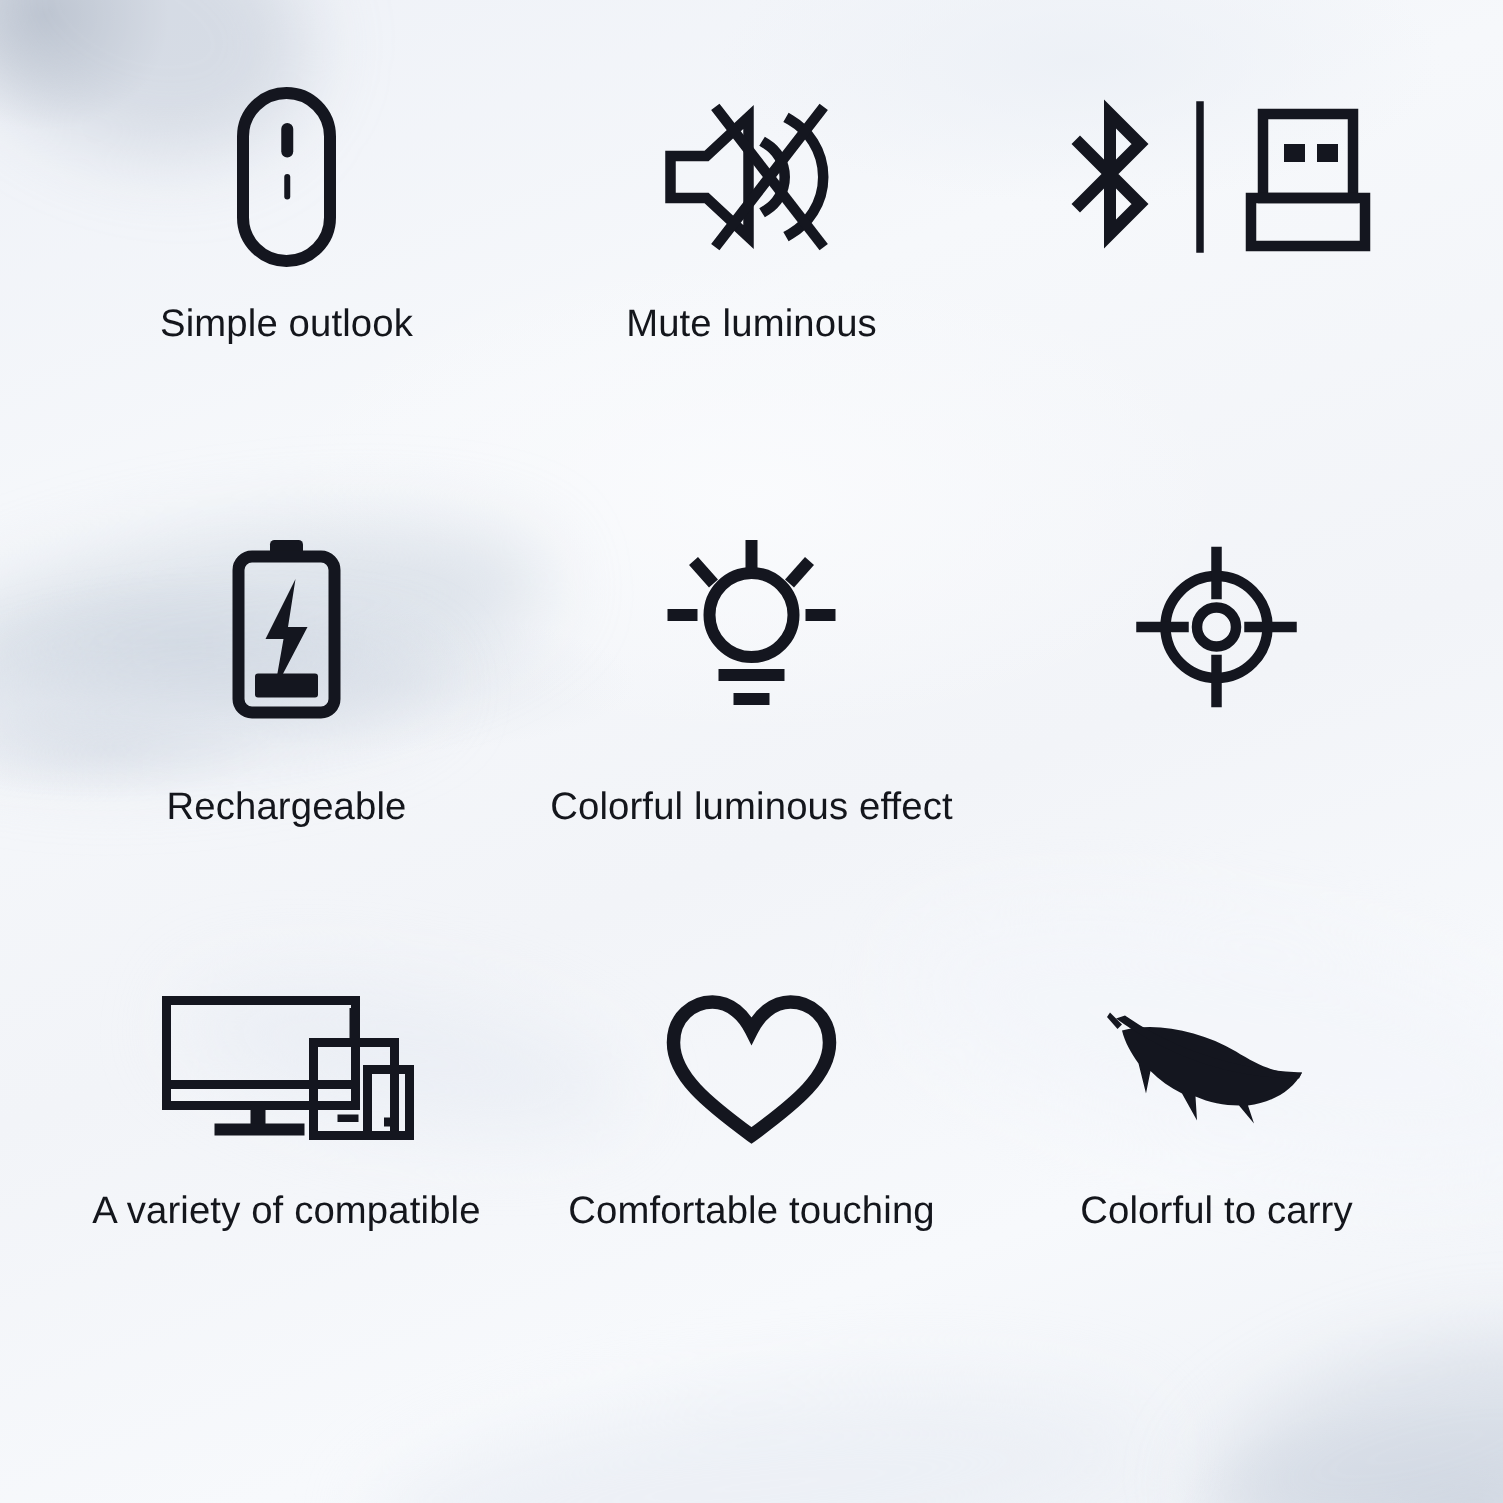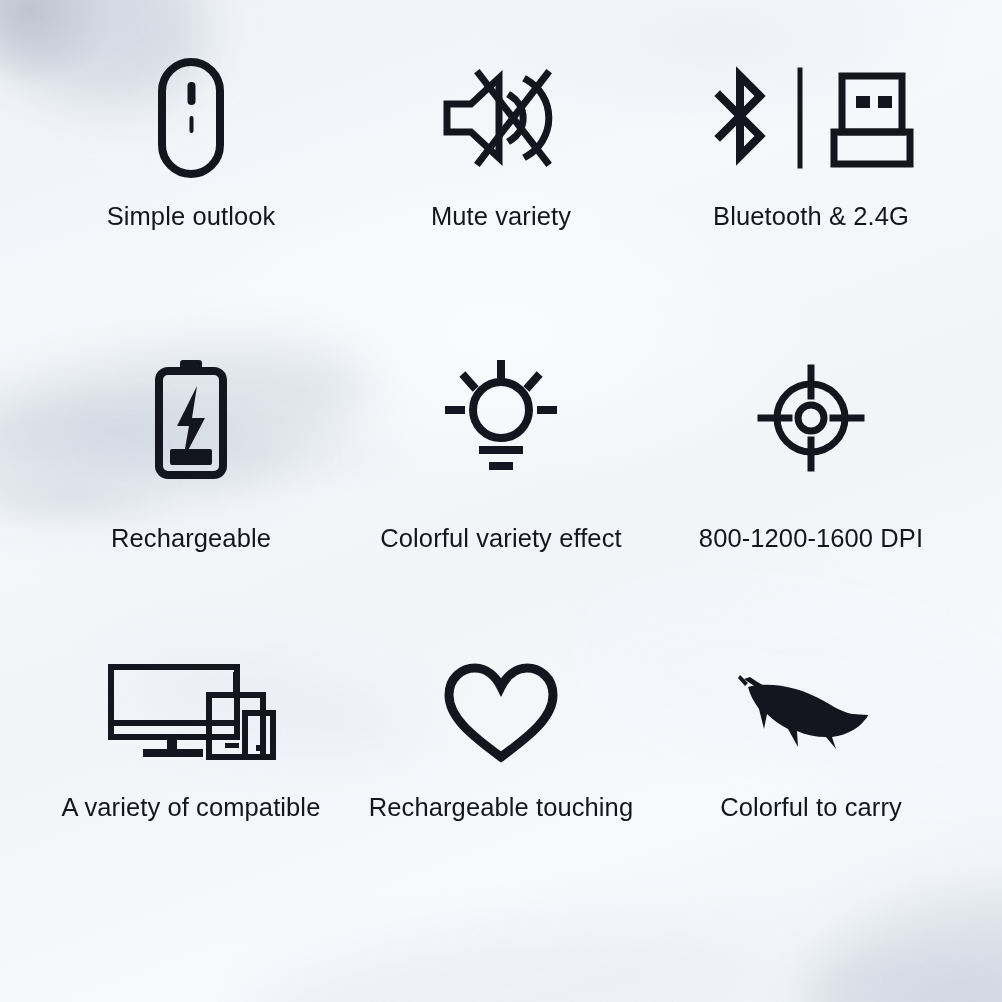--- a/index.html
+++ b/index.html
@@ -131,7 +131,7 @@
           <line class="stroke" stroke-width="7" stroke-linecap="round" x1="108" y1="14" x2="40" y2="102"></line>
         </svg>
       </div>
-      <div class="caption">Mute variety</div>
+      <div class="caption">Mute luminous</div>
     </div>
 
     <div class="cell row1">

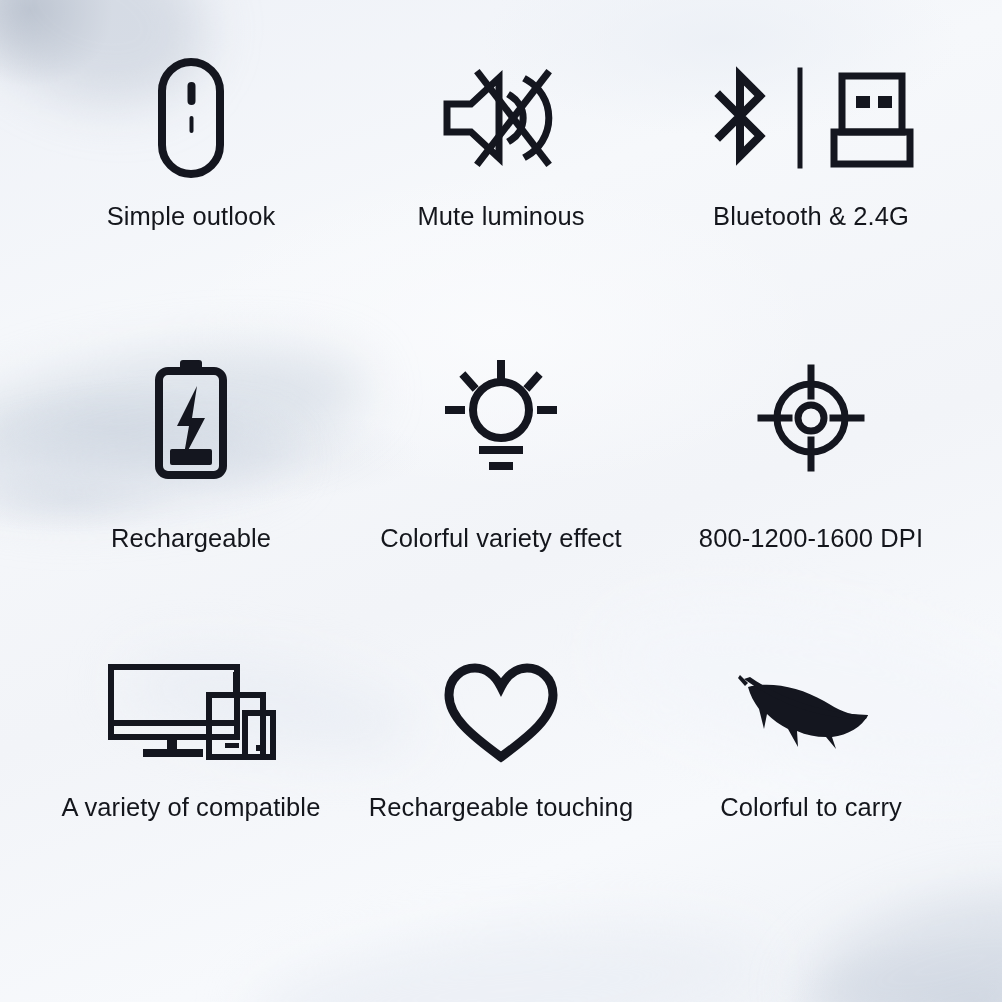--- a/index.html
+++ b/index.html
@@ -152,7 +152,6 @@
           </g>
         </svg>
       </div>
-      <div class="caption">Bluetooth &amp; 2.4G</div>
     </div>
 
     <div class="cell row2">

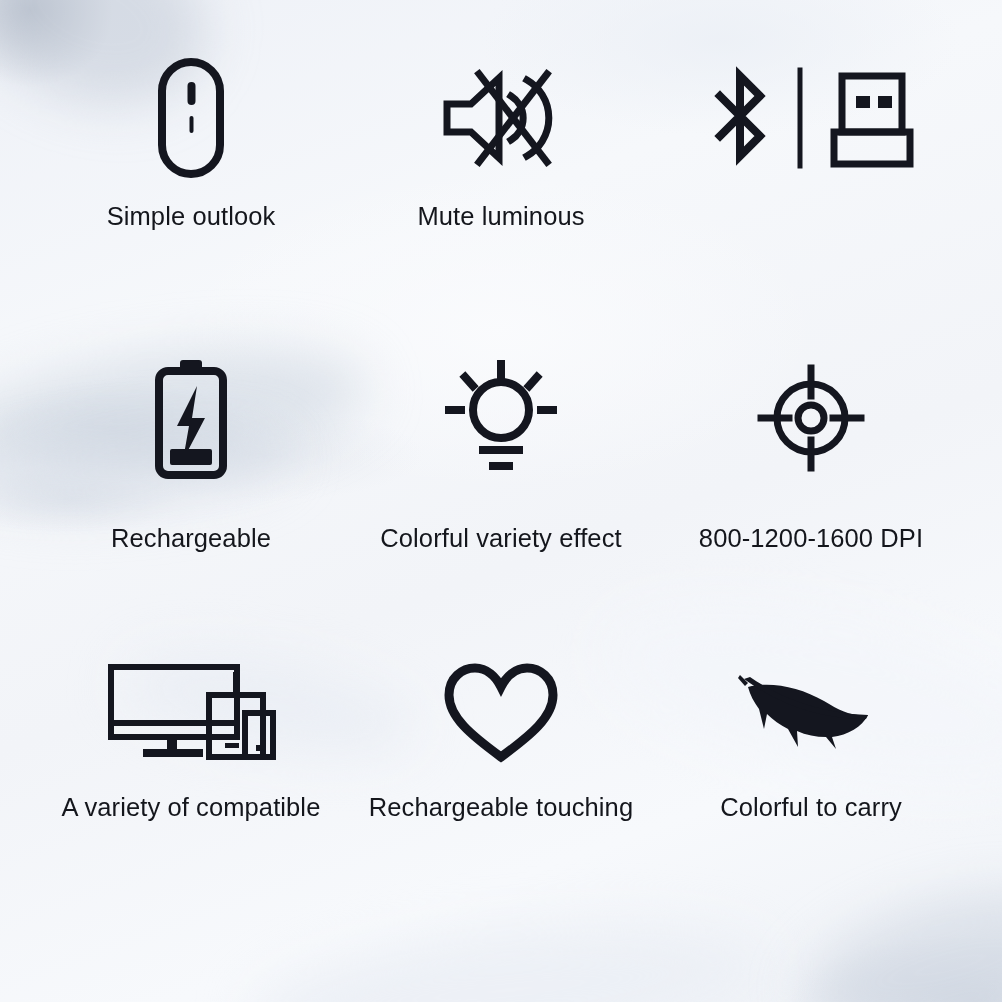--- a/index.html
+++ b/index.html
@@ -179,7 +179,7 @@
           <line class="stroke" stroke-width="8" stroke-linecap="round" x1="54" y1="108" x2="70" y2="108"></line>
         </svg>
       </div>
-      <div class="caption">Colorful variety effect</div>
+      <div class="caption">Colorful luminous effect</div>
     </div>
 
     <div class="cell row2">

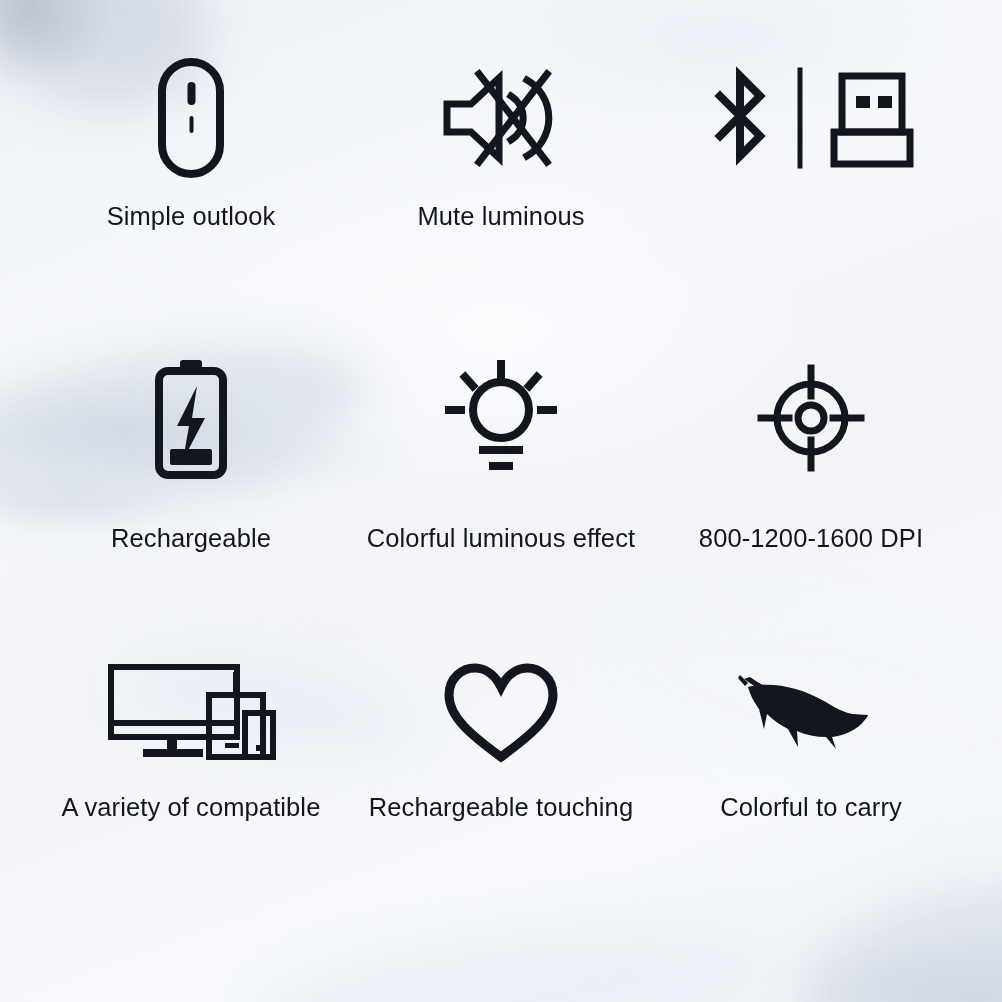--- a/index.html
+++ b/index.html
@@ -193,7 +193,6 @@
           <line class="stroke" stroke-width="7" x1="80" y1="58" x2="108" y2="58"></line>
         </svg>
       </div>
-      <div class="caption">800-1200-1600 DPI</div>
     </div>
 
     <div class="cell row3">

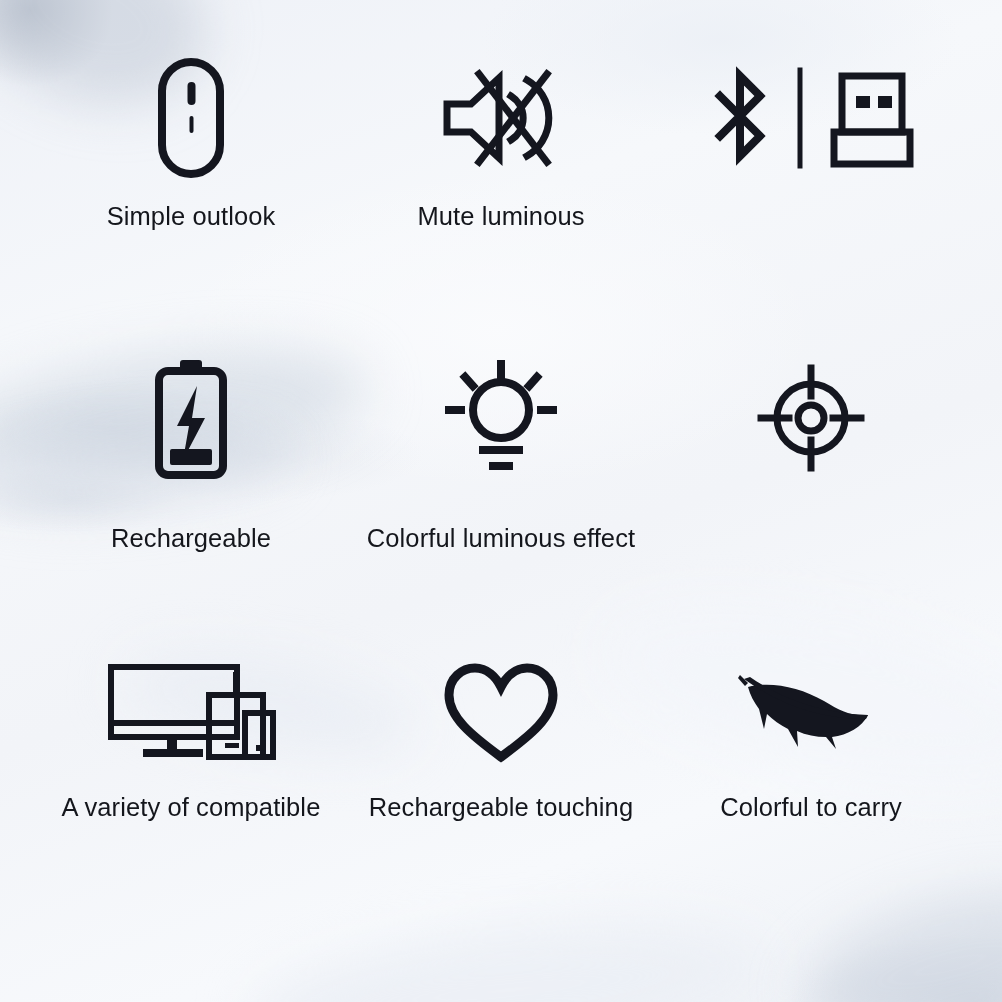--- a/index.html
+++ b/index.html
@@ -227,7 +227,7 @@
                    C 112 56, 90 74, 60 96 Z"></path>
         </svg>
       </div>
-      <div class="caption">Rechargeable touching</div>
+      <div class="caption">Comfortable touching</div>
     </div>
 
     <div class="cell row3">

